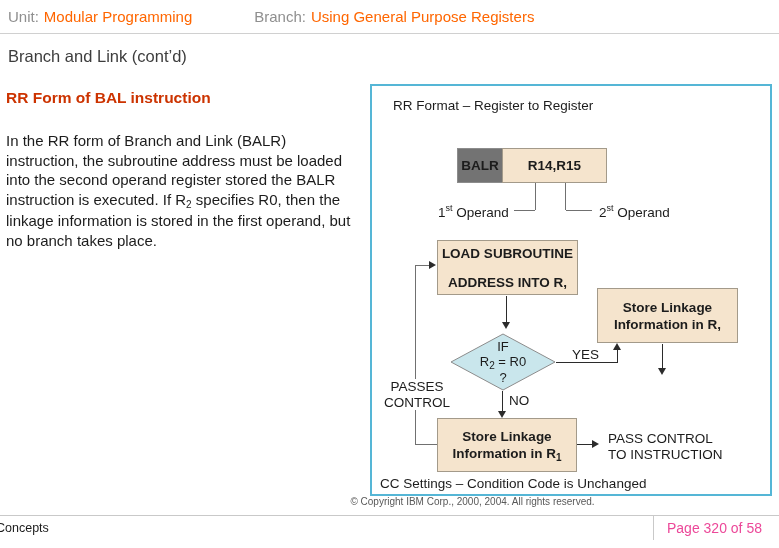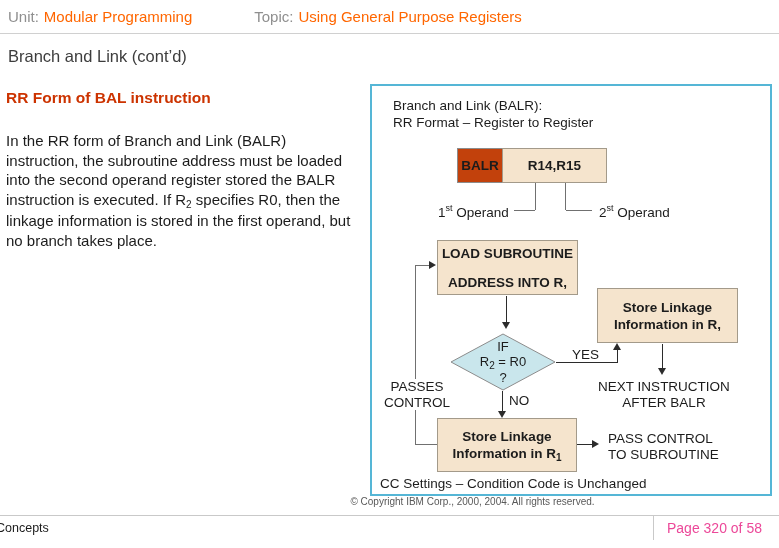--- a/index.html
+++ b/index.html
@@ -55,7 +55,7 @@
 <div class="page">
 
   <div class="header-row">
-    <span class="hlabel">Unit:</span><span class="hvalue">Modular Programming</span><span class="hlabel topic-gap">Topic:</span><span class="hvalue">Using General Purpose Registers</span>
+    <span class="hlabel">Unit:</span><span class="hvalue">Modular Programming</span><span class="hlabel topic-gap">Branch:</span><span class="hvalue">Using General Purpose Registers</span>
   </div>
   <div class="header-rule"></div>
 

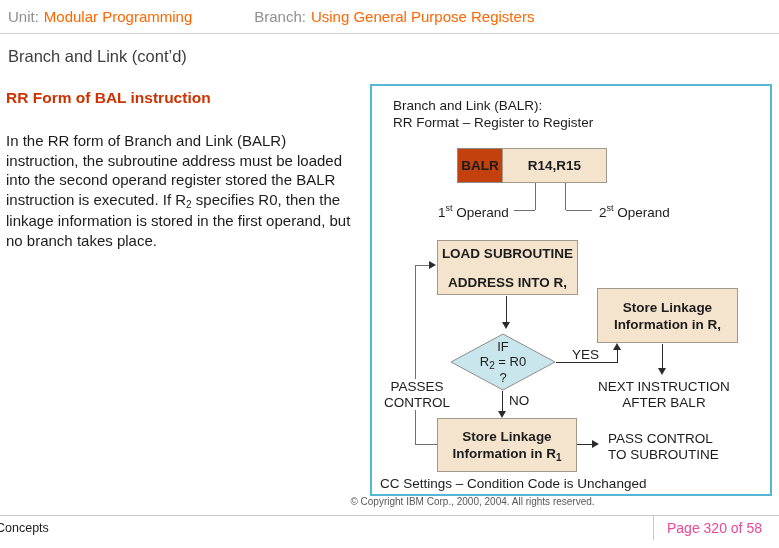--- a/index.html
+++ b/index.html
@@ -74,7 +74,6 @@
   <div class="diagram">
 
     <div class="caption">
-      <div>Branch and Link (BALR):</div>
       <div>RR Format – Register to Register</div>
     </div>
 

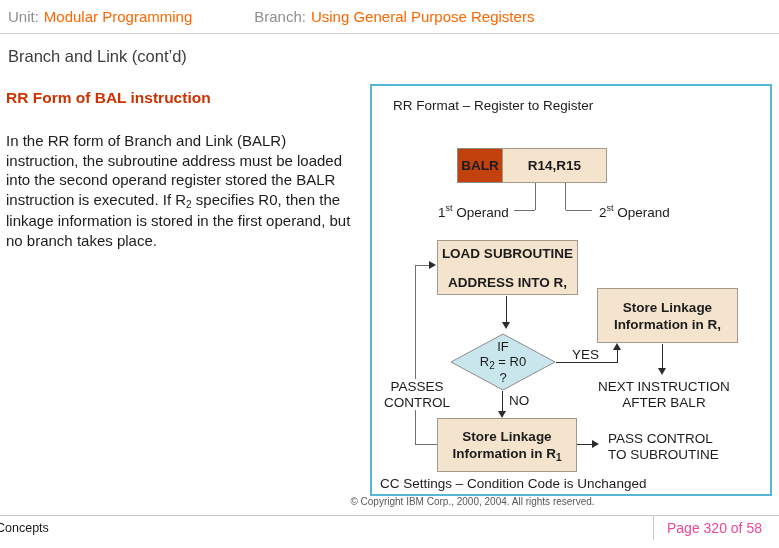--- a/index.html
+++ b/index.html
@@ -25,7 +25,7 @@
   .box{position:absolute;display:flex;flex-direction:column;align-items:center;justify-content:center;
        text-align:center;font-weight:bold;font-size:13.5px;line-height:17px;color:#1c1c1c;box-sizing:border-box;}
   .tan{background:#f5e4cd;border:1px solid #a39a8a;}
-  .cyan{background:#c2410c;border:1px solid #8c8c8c;}
+  .cyan{background:#737373;border:1px solid #8c8c8c;}
   .lbl{position:absolute;font-size:13.5px;color:#1c1c1c;white-space:nowrap;}
   .hline{position:absolute;height:1px;background:#707070;}
   .vline{position:absolute;width:1px;background:#707070;}

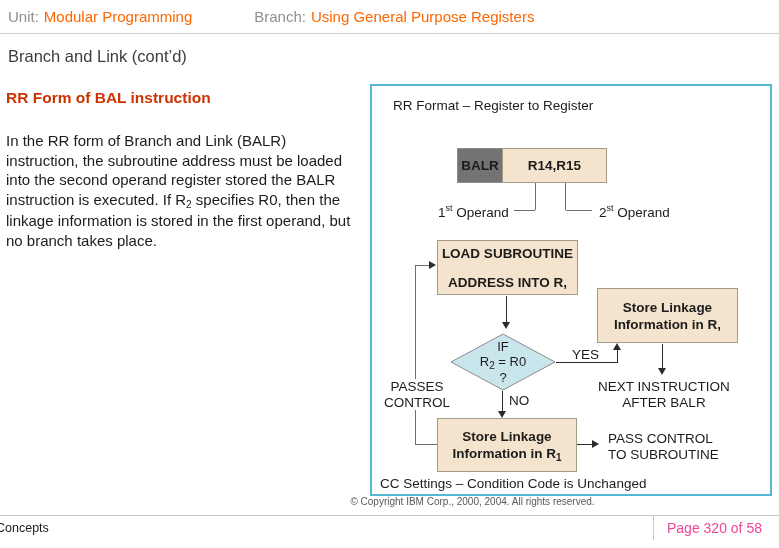--- a/index.html
+++ b/index.html
@@ -116,10 +116,6 @@
 
     <div class="vline fl" style="left:290px;top:258px;height:24px;"></div>
     <div class="arr-down" style="left:286px;top:282px;"></div>
-    <div class="lbl" style="left:218px;top:293px;width:148px;text-align:center;line-height:16px;">
-      <div>NEXT INSTRUCTION</div>
-      <div>AFTER BALR</div>
-    </div>
 
     <div class="vline fl" style="left:130px;top:305px;height:20px;"></div>
     <div class="arr-down" style="left:126px;top:325px;"></div>

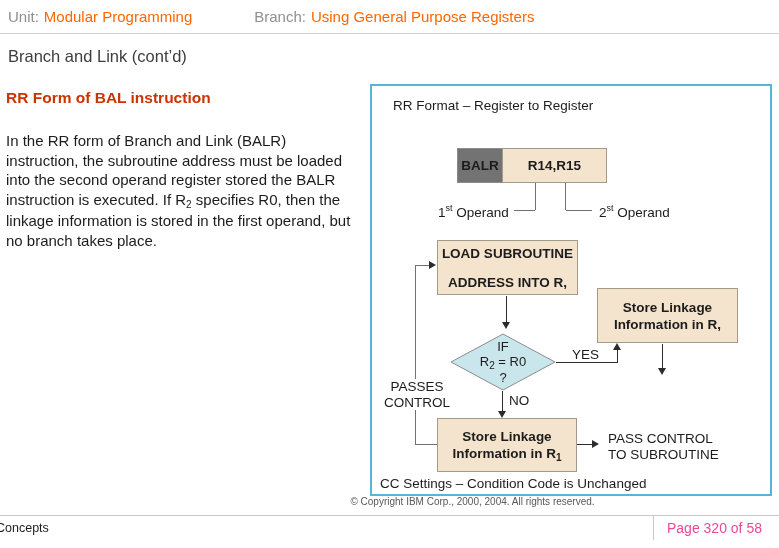--- a/index.html
+++ b/index.html
@@ -130,7 +130,7 @@
     <div class="arr-right" style="left:220px;top:354px;"></div>
     <div class="lbl" style="left:236px;top:345px;line-height:16px;">
       <div>PASS CONTROL</div>
-      <div>TO SUBROUTINE</div>
+      <div>TO INSTRUCTION</div>
     </div>
 
     <div class="hline" style="left:43px;top:358px;width:22px;"></div>

